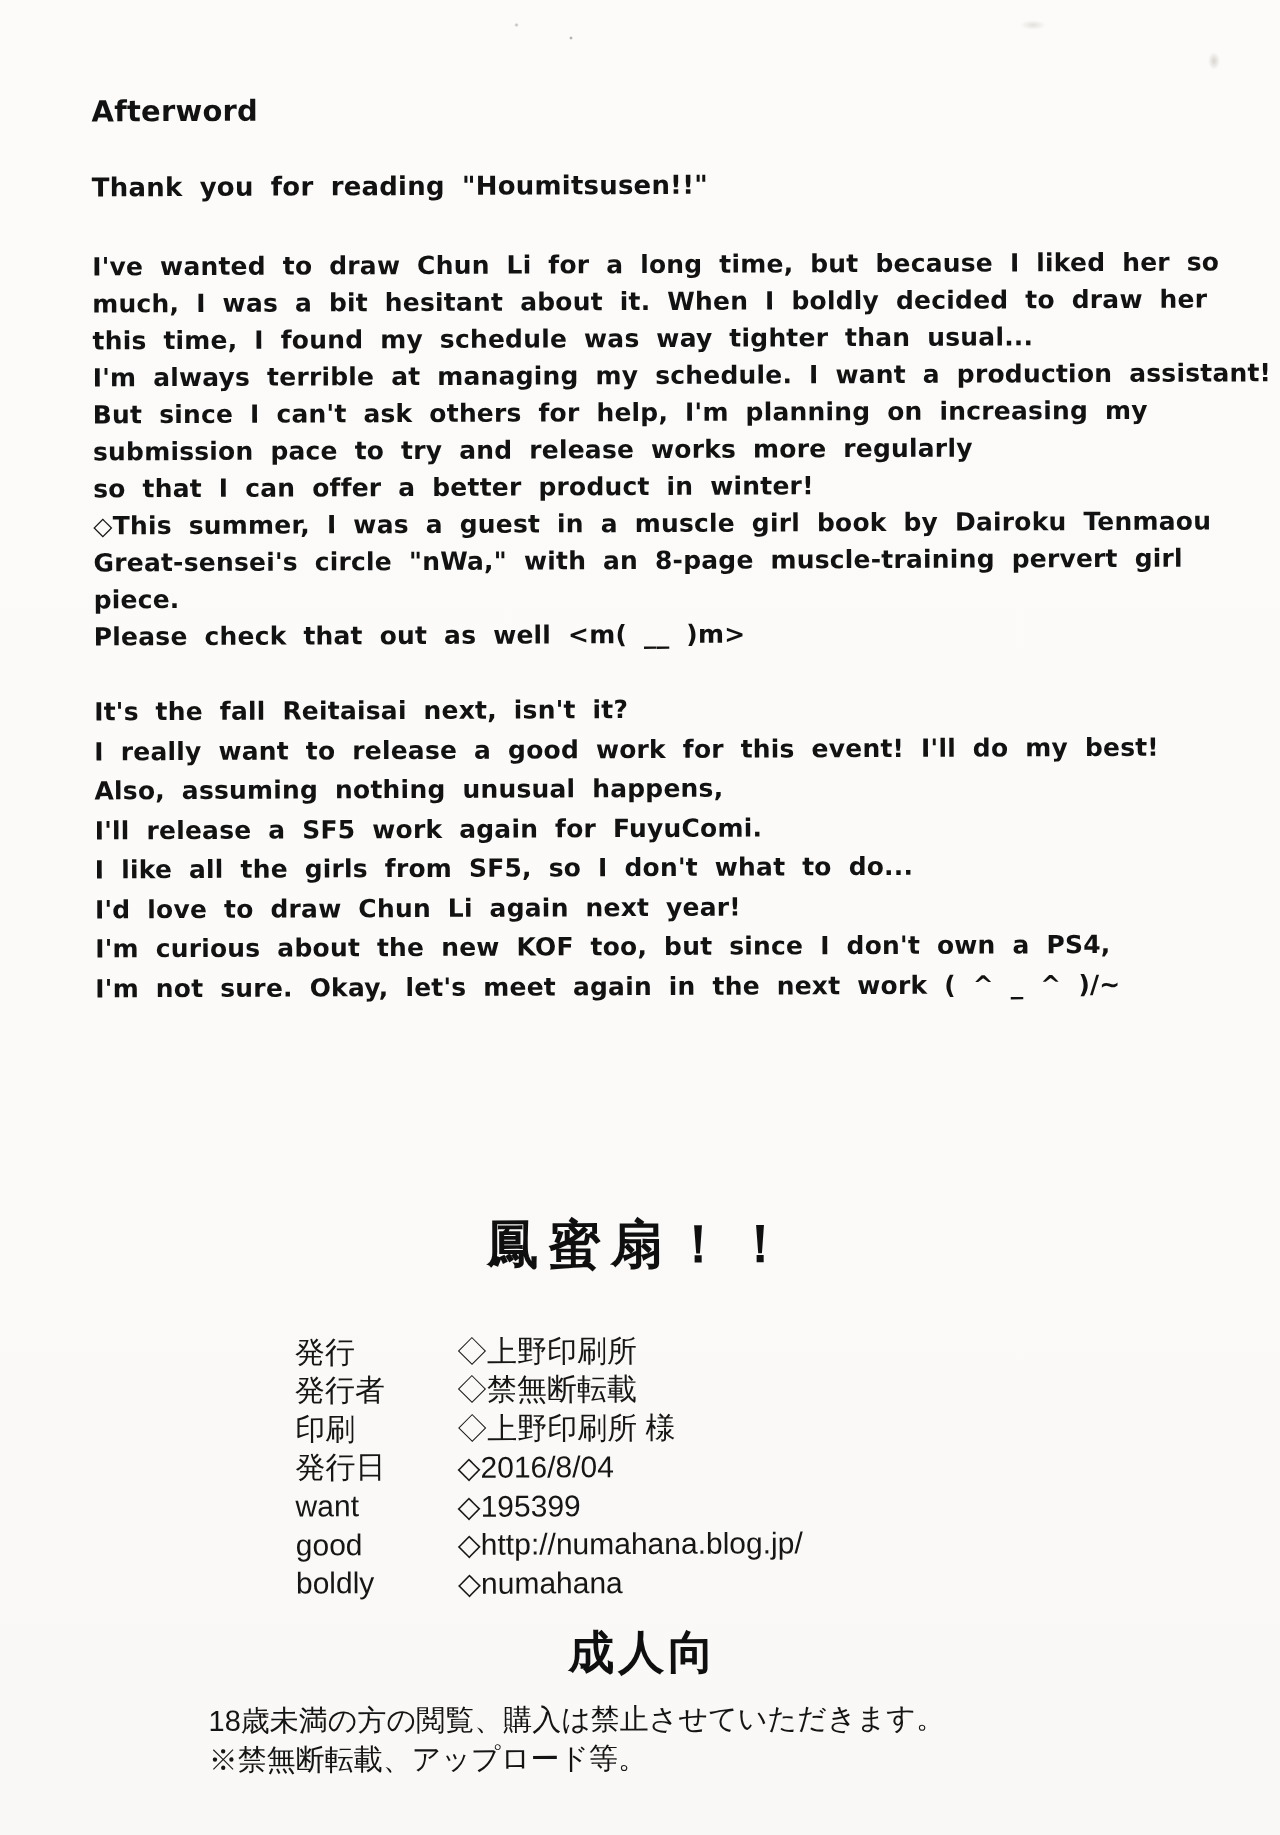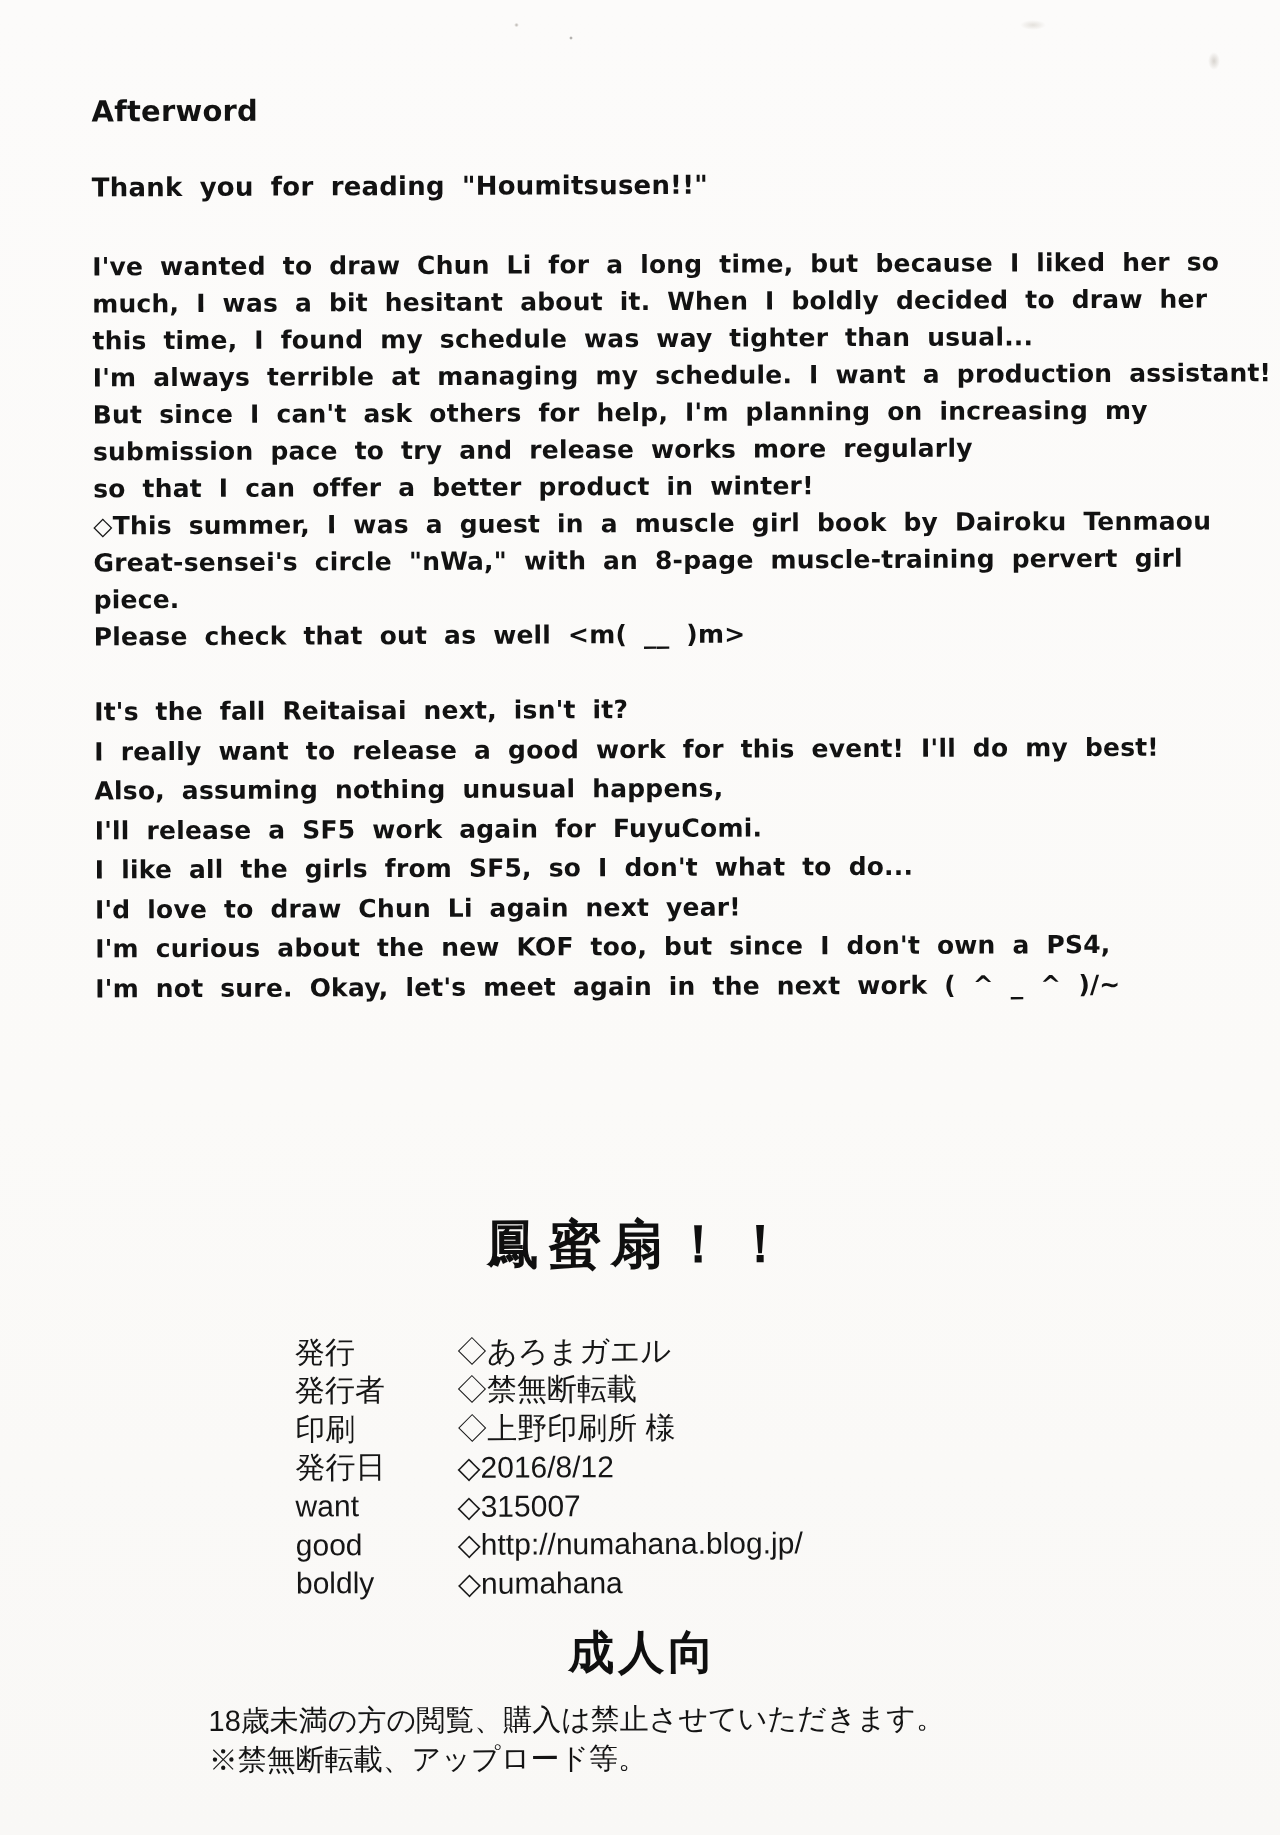--- a/index.html
+++ b/index.html
@@ -130,7 +130,7 @@
     <div class="colophon">
       <div class="row">
         <span class="label">発行</span>
-        <span class="value">◇あろまガエル</span>
+        <span class="value">◇上野印刷所</span>
       </div>
       <div class="row">
         <span class="label">発行者</span>

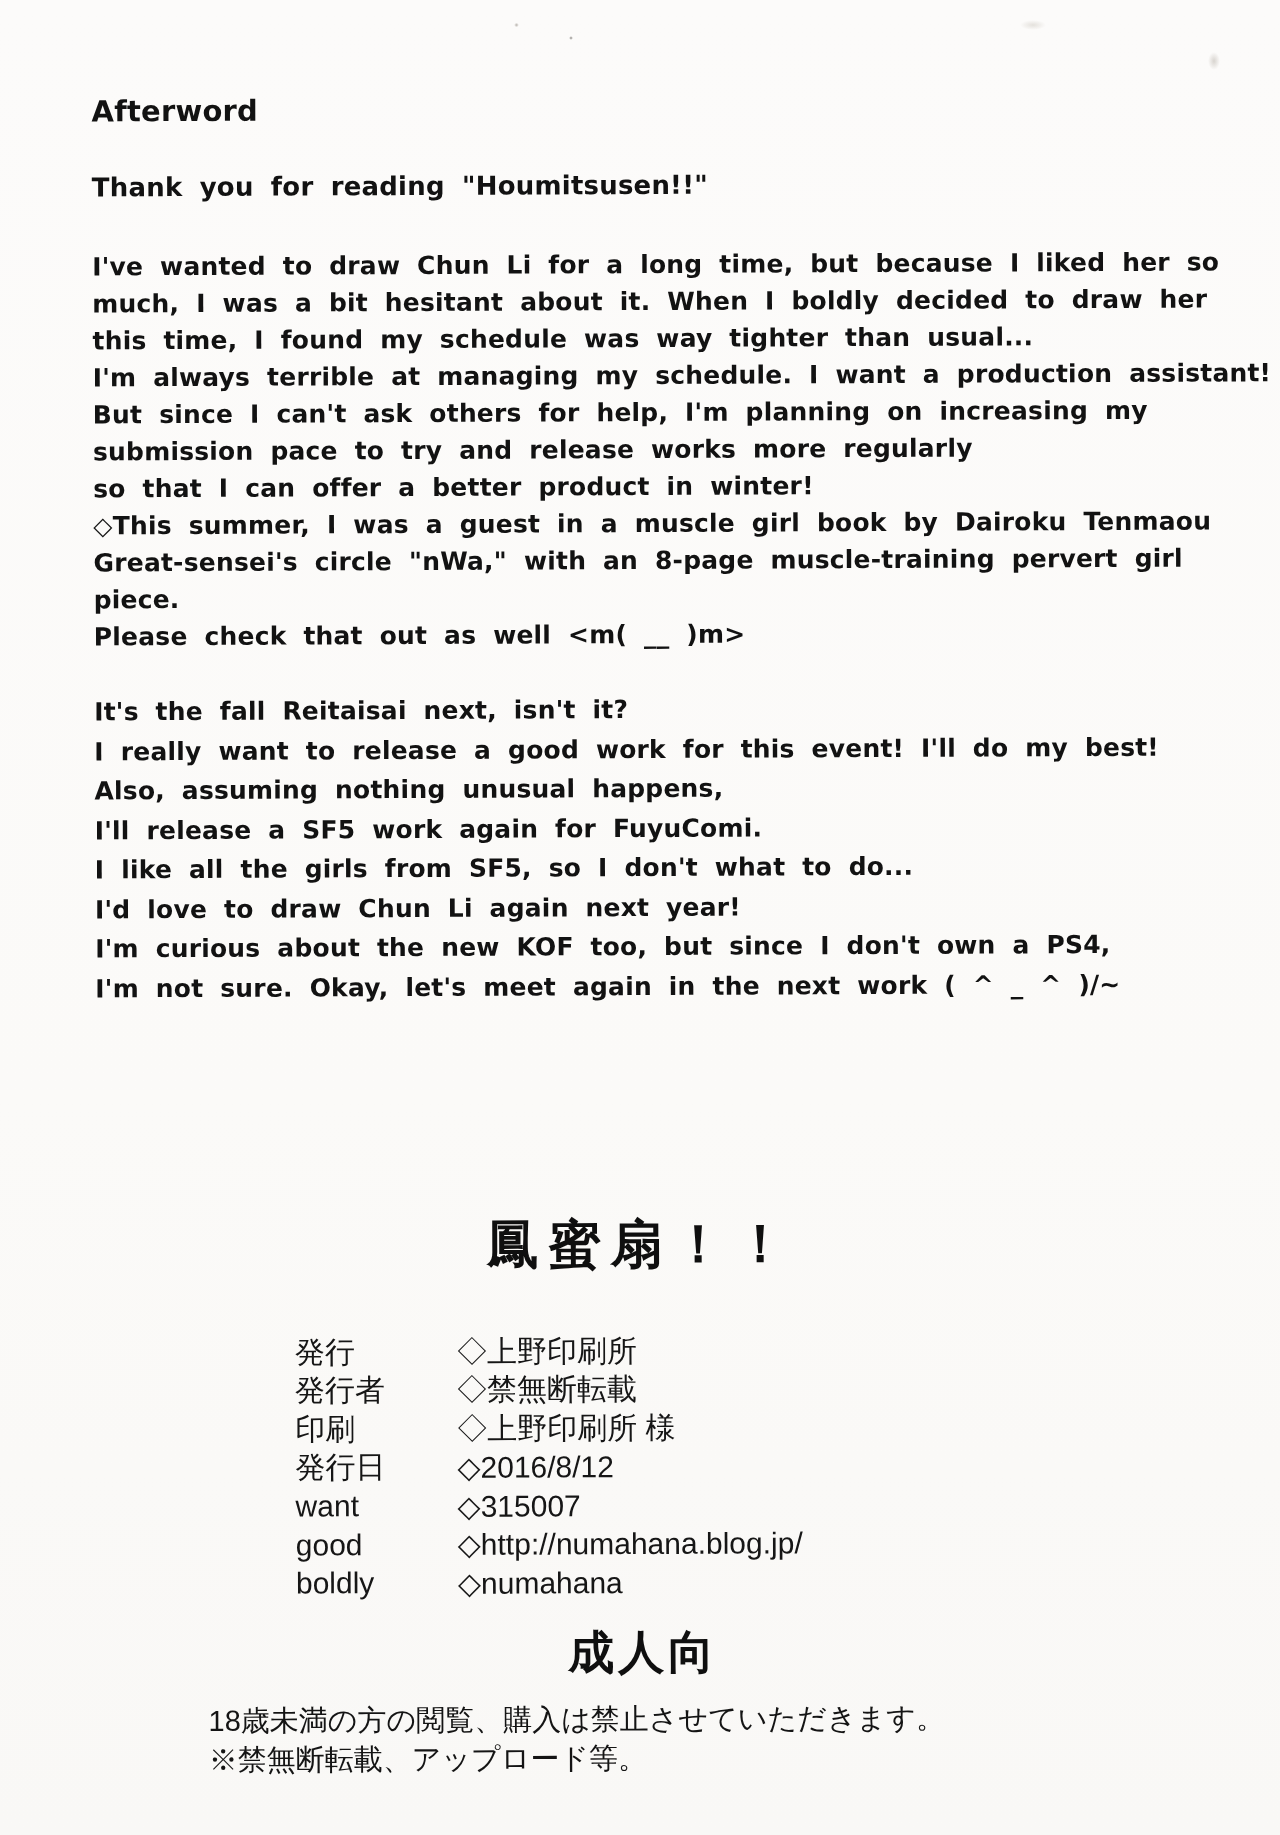--- a/index.html
+++ b/index.html
@@ -142,7 +142,7 @@
       </div>
       <div class="row">
         <span class="label">発行日</span>
-        <span class="value">◇2016/8/12</span>
+        <span class="value">◇2016/8/04</span>
       </div>
       <div class="row">
         <span class="label">want</span>

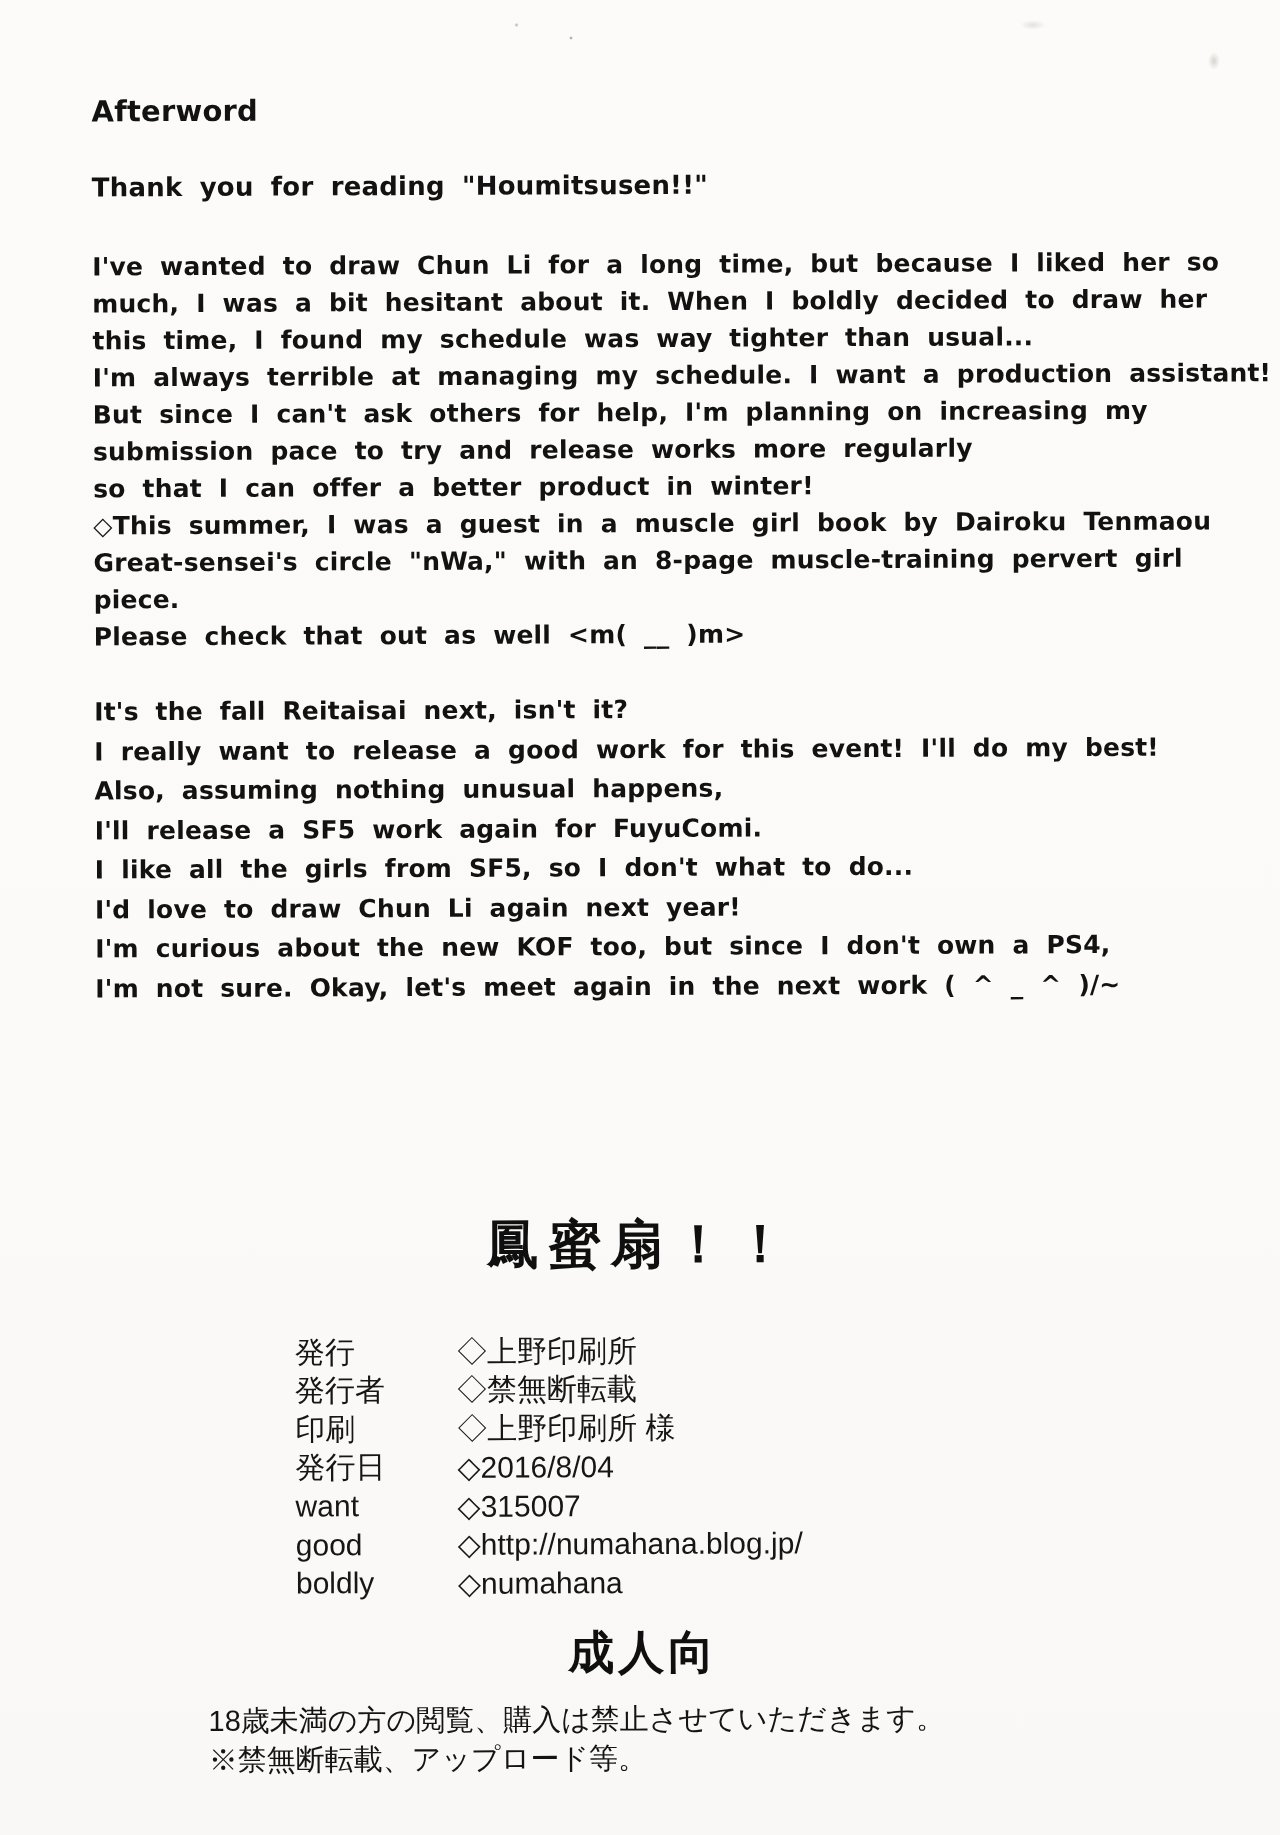--- a/index.html
+++ b/index.html
@@ -146,7 +146,7 @@
       </div>
       <div class="row">
         <span class="label">want</span>
-        <span class="value">◇315007</span>
+        <span class="value">◇195399</span>
       </div>
       <div class="row">
         <span class="label">good</span>

